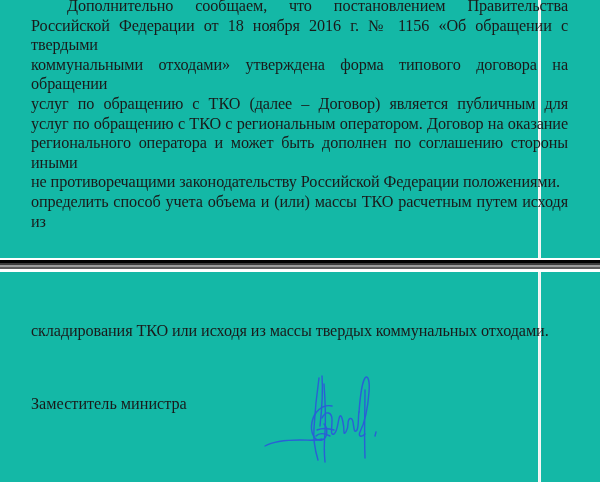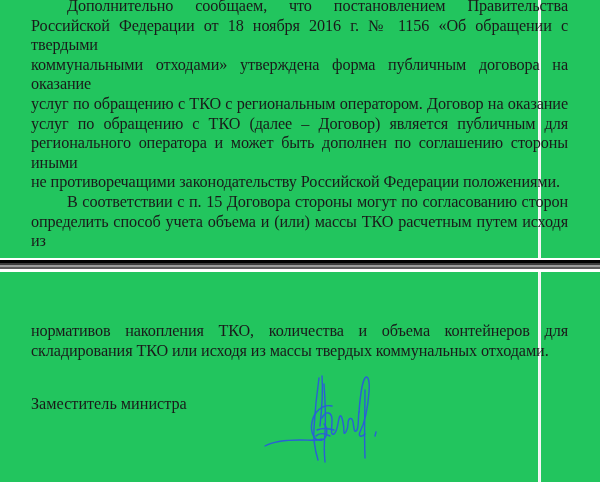--- a/index.html
+++ b/index.html
@@ -19,7 +19,7 @@
       position: absolute;
       left: 0;
       width: 600px;
-      background: #22c55e;
+      background: #14b8a6;
     }
     .page-top {
       top: 0;

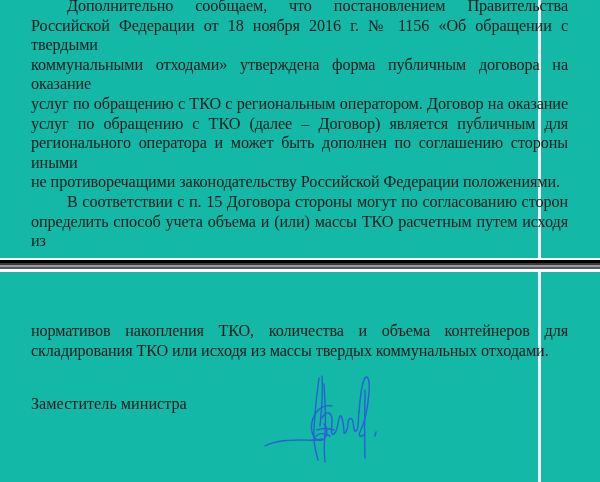--- a/index.html
+++ b/index.html
@@ -119,7 +119,7 @@
   <div class="text-block top-text">
     <p class="indent stretch-last">Дополнительно сообщаем, что постановлением Правительства</p>
     <p class="stretch-last">Российской Федерации от 18 ноября 2016 г. № 1156 «Об обращении с твердыми</p>
-    <p class="stretch-last">коммунальными отходами» утверждена форма публичным договора на оказание</p>
+    <p class="stretch-last">коммунальными отходами» утверждена форма типового договора на обращении</p>
     <p class="stretch-last">услуг по обращению с ТКО с региональным оператором. Договор на оказание</p>
     <p class="stretch-last">услуг по обращению с ТКО (далее – Договор) является публичным для</p>
     <p class="stretch-last">регионального оператора и может быть дополнен по соглашению стороны иными</p>

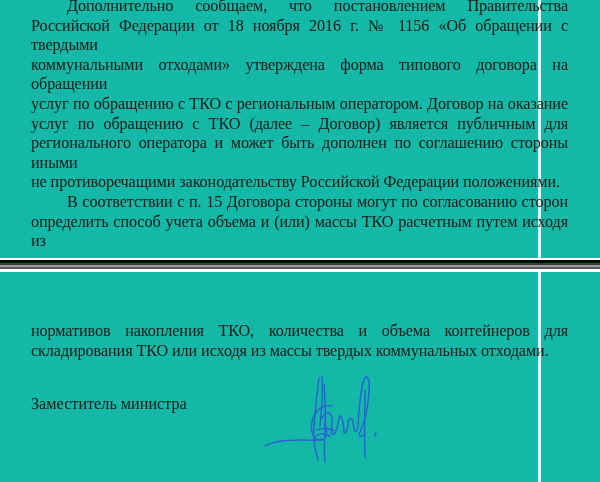--- a/index.html
+++ b/index.html
@@ -120,8 +120,8 @@
     <p class="indent stretch-last">Дополнительно сообщаем, что постановлением Правительства</p>
     <p class="stretch-last">Российской Федерации от 18 ноября 2016 г. № 1156 «Об обращении с твердыми</p>
     <p class="stretch-last">коммунальными отходами» утверждена форма типового договора на обращении</p>
+    <p class="stretch-last">услуг по обращению с ТКО (далее – Договор) является публичным для</p>
     <p class="stretch-last">услуг по обращению с ТКО с региональным оператором. Договор на оказание</p>
-    <p class="stretch-last">услуг по обращению с ТКО (далее – Договор) является публичным для</p>
     <p class="stretch-last">регионального оператора и может быть дополнен по соглашению стороны иными</p>
     <p>не противоречащими законодательству Российской Федерации положениями.</p>
     <p class="indent stretch-last">В соответствии с п. 15 Договора стороны могут по согласованию сторон</p>

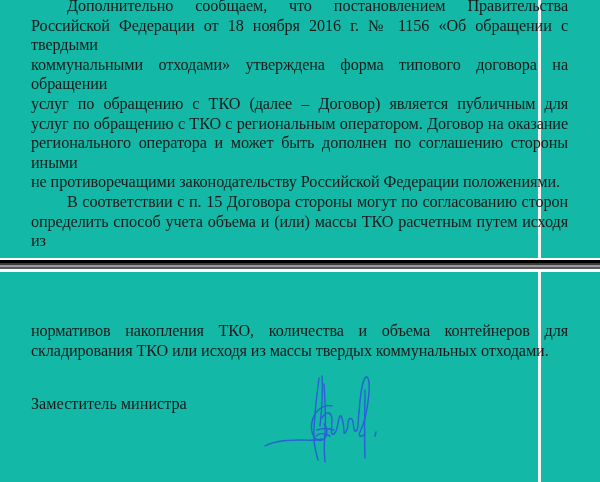--- a/index.html
+++ b/index.html
@@ -124,7 +124,6 @@
     <p class="stretch-last">услуг по обращению с ТКО с региональным оператором. Договор на оказание</p>
     <p class="stretch-last">регионального оператора и может быть дополнен по соглашению стороны иными</p>
     <p>не противоречащими законодательству Российской Федерации положениями.</p>
-    <p class="indent stretch-last">В соответствии с п. 15 Договора стороны могут по согласованию сторон</p>
     <p class="stretch-last">определить способ учета объема и (или) массы ТКО расчетным путем исходя из</p>
   </div>
 </div>

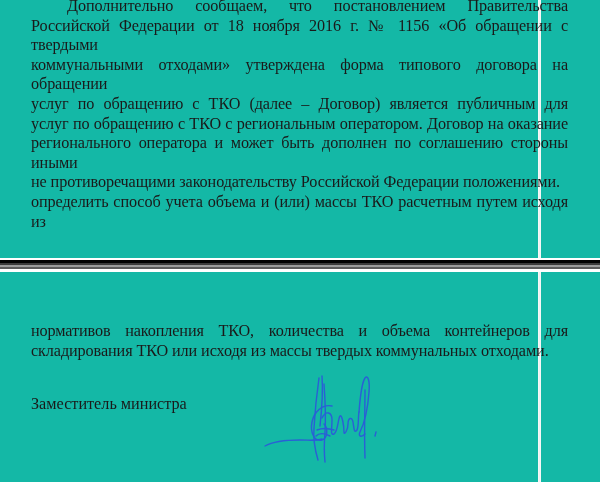--- a/index.html
+++ b/index.html
@@ -138,7 +138,6 @@
 <div class="page page-bottom">
   <div class="margin-line"></div>
   <div class="text-block bottom-text">
-    <p class="stretch-last">нормативов накопления ТКО, количества и объема контейнеров для</p>
     <p>складирования ТКО или исходя из массы твердых коммунальных отходами.</p>
   </div>
 

